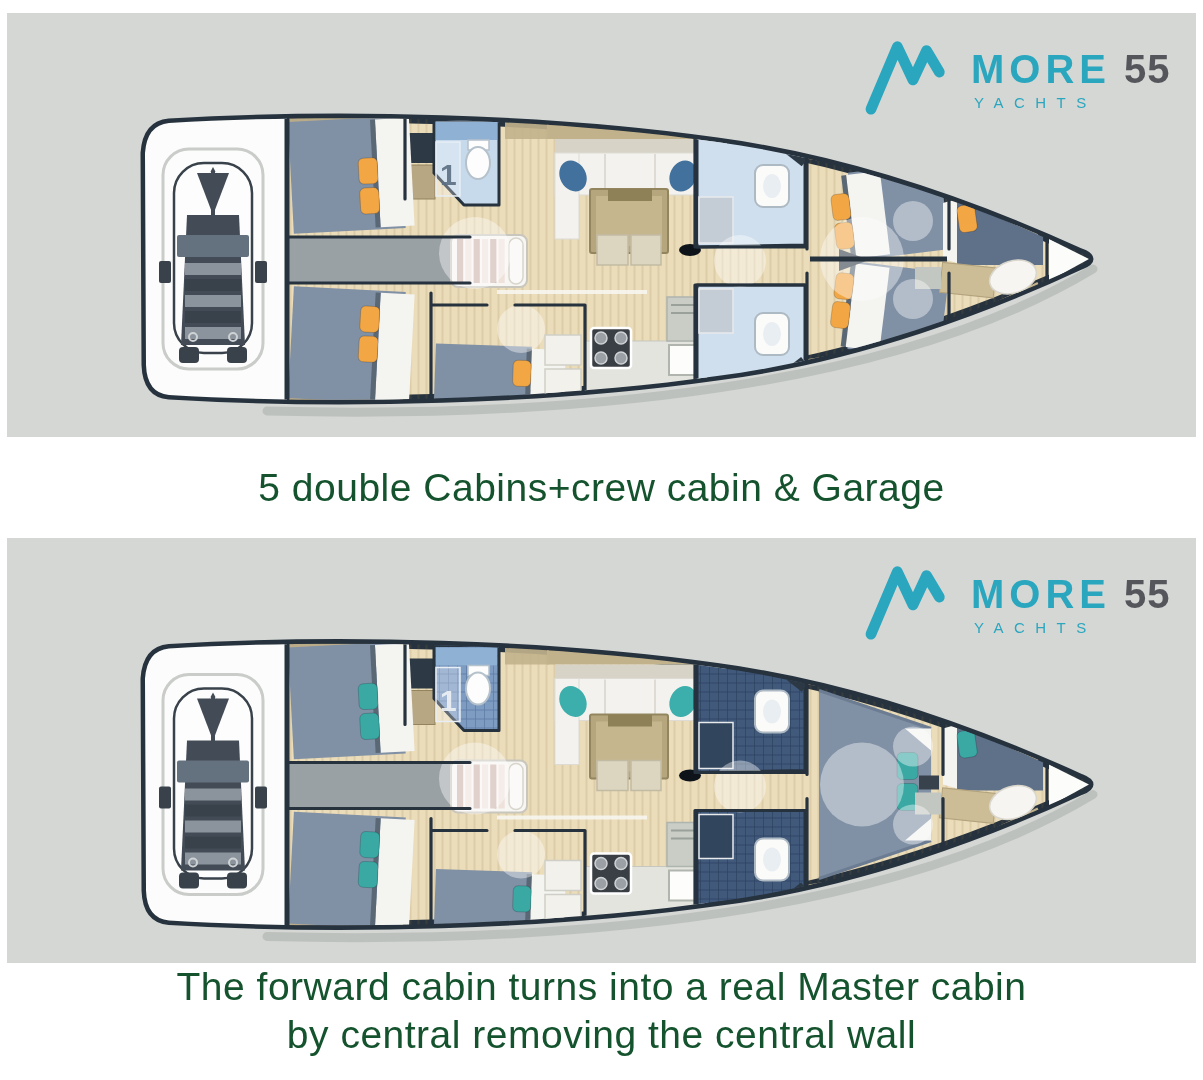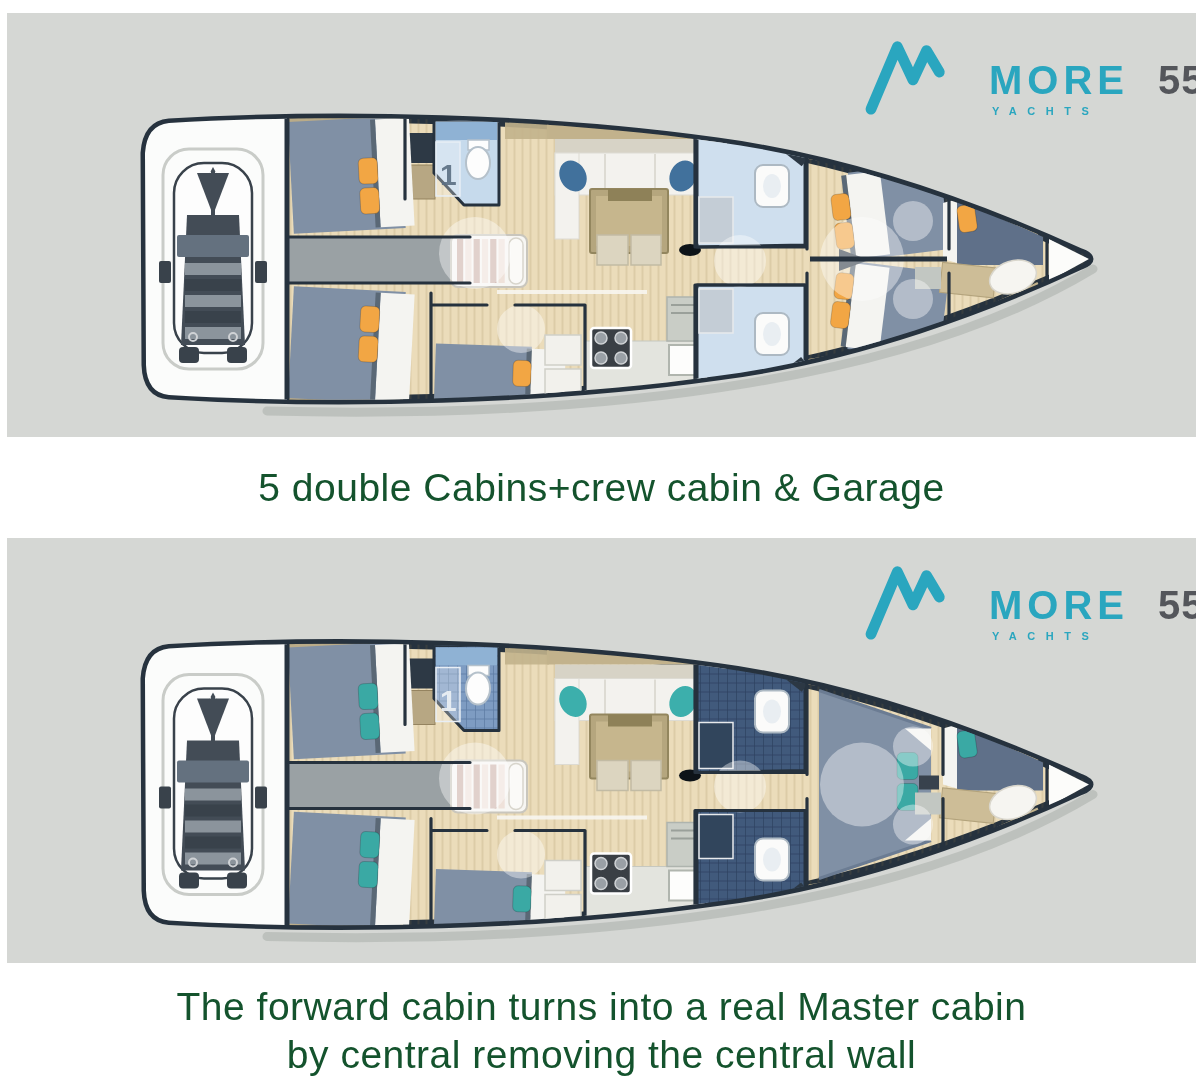--- a/index.html
+++ b/index.html
@@ -10,7 +10,7 @@
   .panel.second{height:425px;}
   .plan-svg{position:absolute;left:0;top:0;width:1189px;height:100%;}
   
-  .logo{position:absolute;left:856px;top:22px;display:flex;align-items:flex-end;gap:30px;}
+  .logo{position:absolute;left:856px;top:22px;display:flex;align-items:flex-start;gap:12px;}
   .logo-mark{width:96px;height:82px;flex:0 0 auto;}
   .logo-text{display:flex;flex-direction:column;line-height:1;padding-top:14px;}
   .logo-row{display:flex;align-items:baseline;gap:13px;}

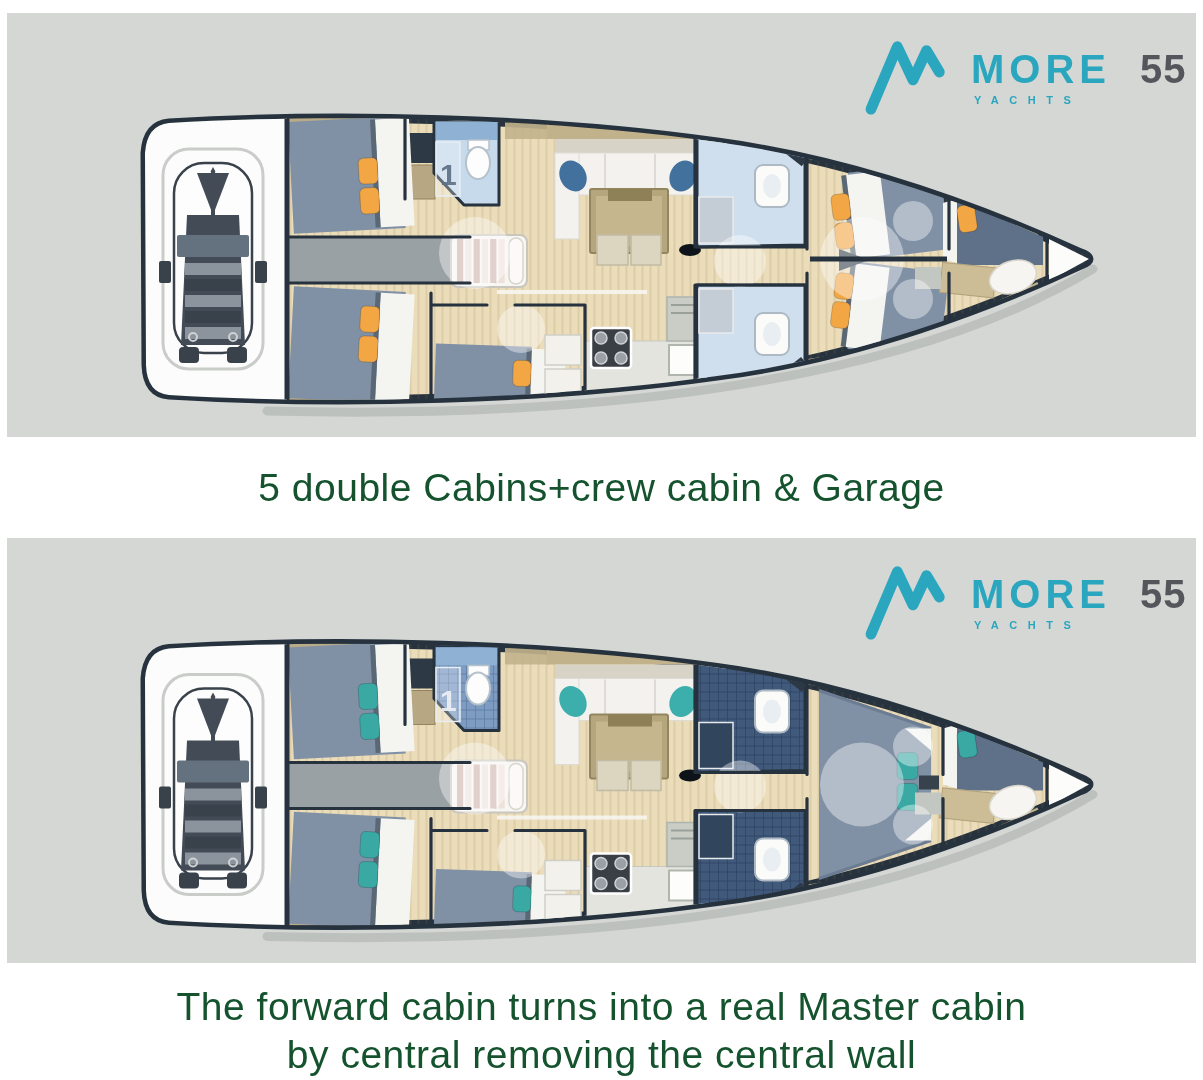--- a/index.html
+++ b/index.html
@@ -15,7 +15,7 @@
   .logo-text{display:flex;flex-direction:column;line-height:1;padding-top:14px;}
   .logo-row{display:flex;align-items:baseline;gap:13px;}
   .logo-brand{font-size:40px;font-weight:bold;letter-spacing:5px;}
-  .logo-model{font-size:40px;font-weight:bold;letter-spacing:1px;margin-left:16px;}
+  .logo-model{font-size:40px;font-weight:bold;letter-spacing:1px;}
   .logo-sub{font-size:11px;font-weight:bold;letter-spacing:10.5px;margin-top:6px;margin-left:3px;}
   
   .caption{width:1203px;text-align:center;color:#14532d;font-size:39px;letter-spacing:.5px;}

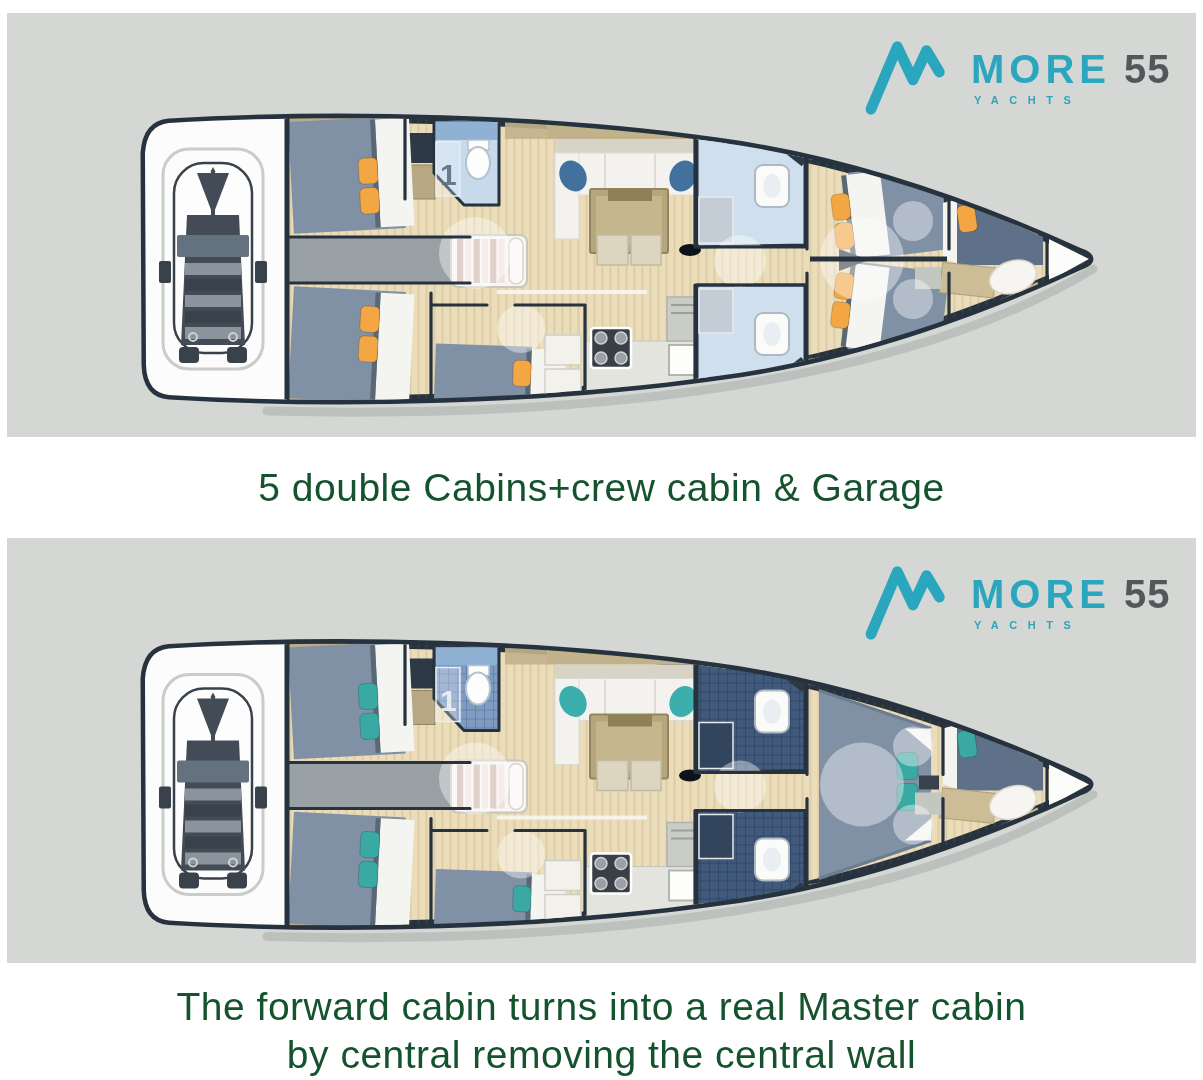--- a/index.html
+++ b/index.html
@@ -16,7 +16,7 @@
   .logo-row{display:flex;align-items:baseline;gap:13px;}
   .logo-brand{font-size:40px;font-weight:bold;letter-spacing:5px;}
   .logo-model{font-size:40px;font-weight:bold;letter-spacing:1px;}
-  .logo-sub{font-size:11px;font-weight:bold;letter-spacing:10.5px;margin-top:6px;margin-left:3px;}
+  .logo-sub{font-size:15px;font-weight:normal;letter-spacing:10.5px;margin-top:6px;margin-left:3px;}
   
   .caption{width:1203px;text-align:center;color:#14532d;font-size:39px;letter-spacing:.5px;}
   .caption.one{height:101px;display:flex;align-items:center;justify-content:center;}

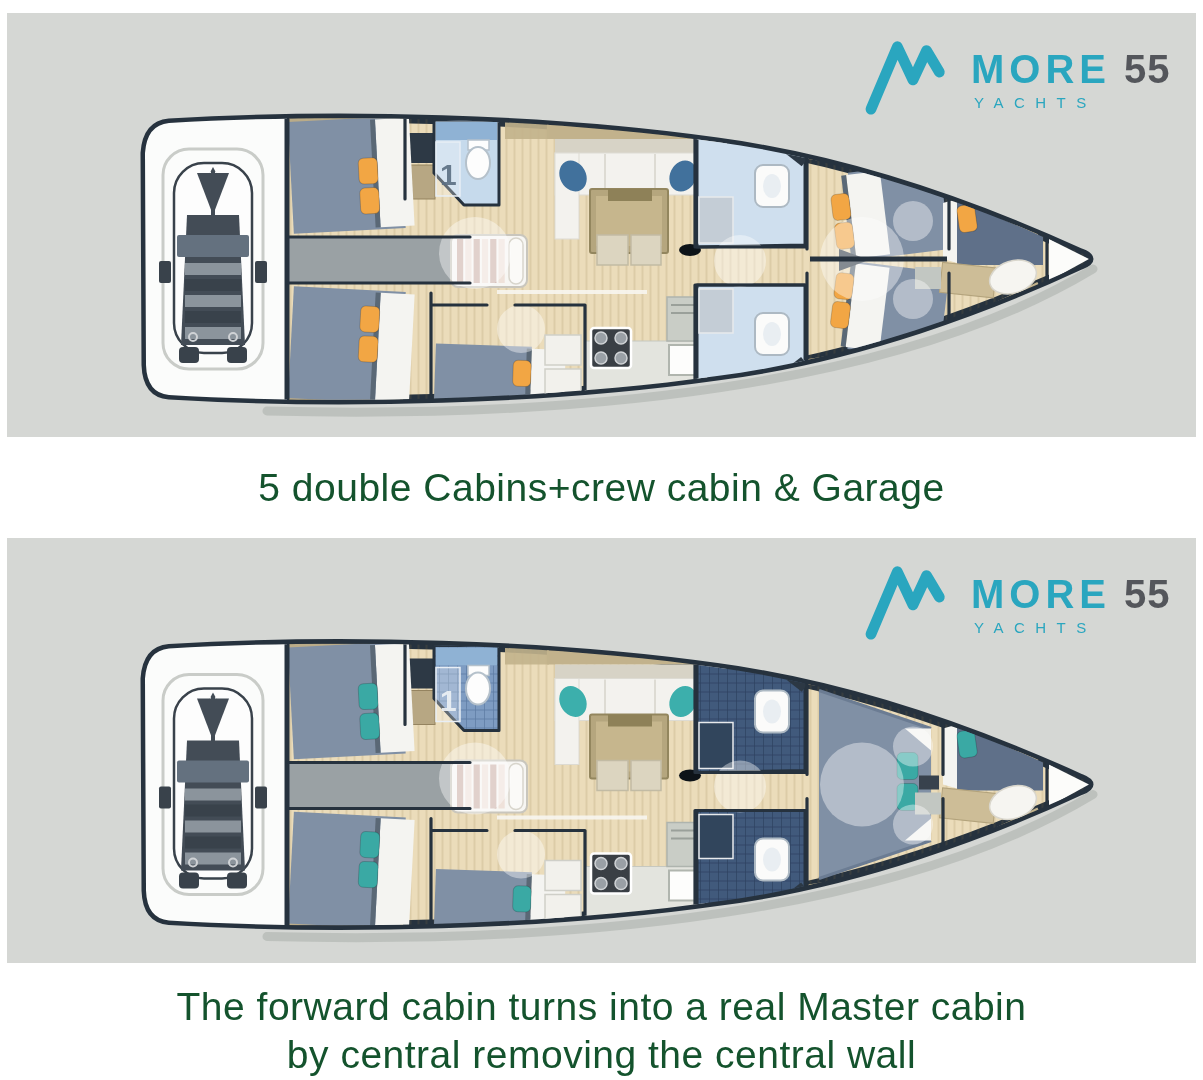--- a/index.html
+++ b/index.html
@@ -20,7 +20,7 @@
   
   .caption{width:1203px;text-align:center;color:#14532d;font-size:39px;letter-spacing:.5px;}
   .caption.one{height:101px;display:flex;align-items:center;justify-content:center;}
-  .caption.two{padding-top:20px;line-height:48px;}
+  .caption.two{line-height:48px;}
 </style>
 </head>
 <body>

